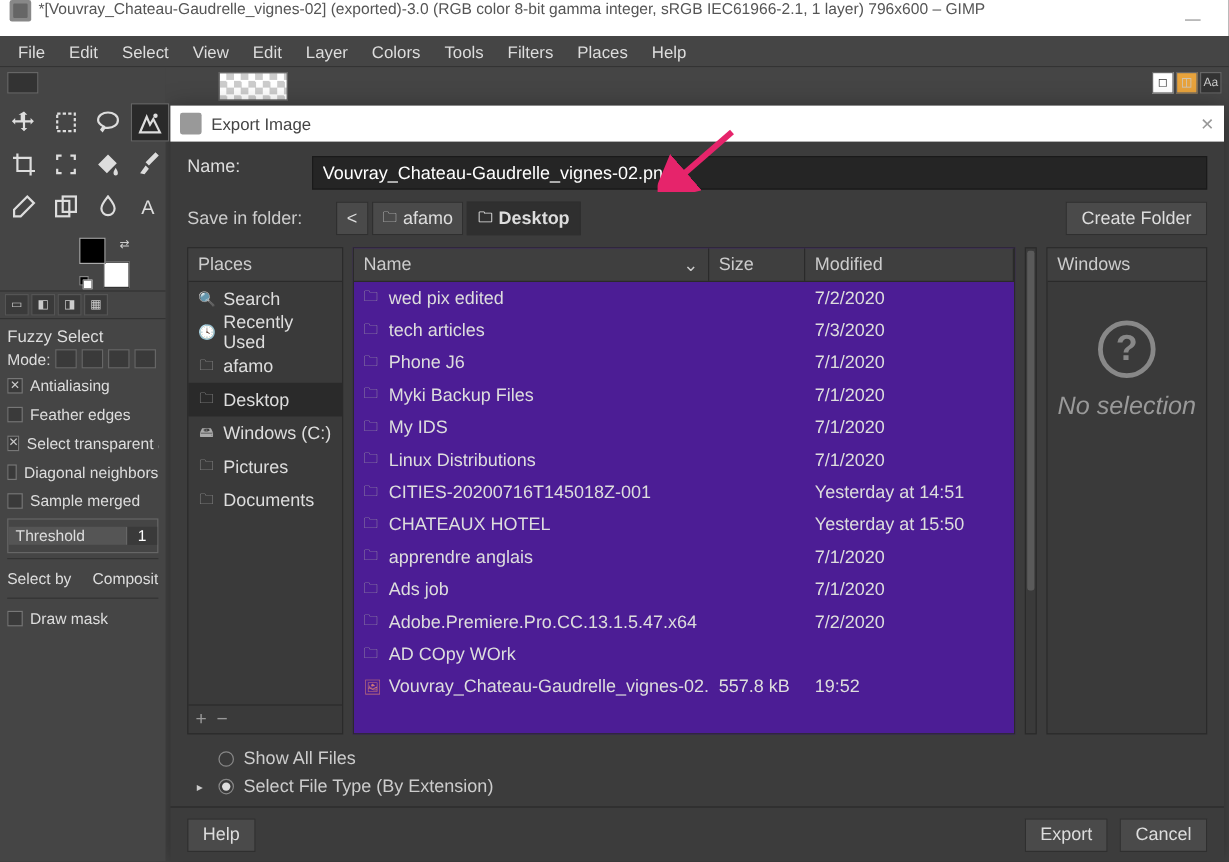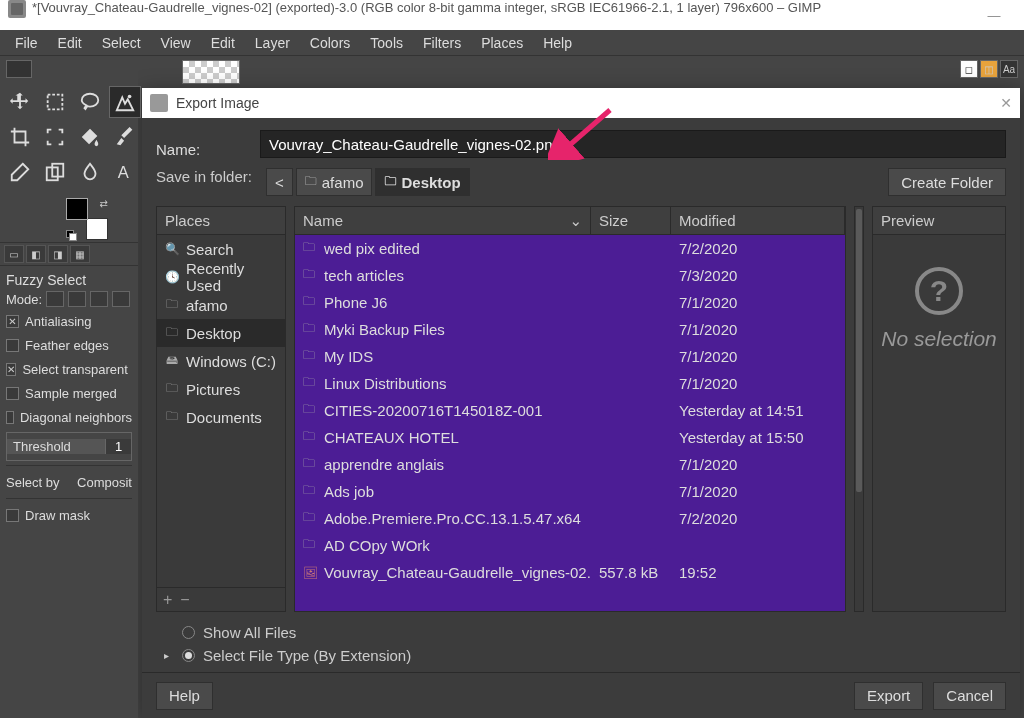--- a/index.html
+++ b/index.html
@@ -47,7 +47,7 @@
 .dlg-titlebar .gicon{width:18px;height:18px;background:#999;border-radius:2px;margin-right:8px}
 .dlg-titlebar .close{color:#999;font-size:14px}
 .dlg-body{flex:1;padding:12px 14px 6px;display:flex;flex-direction:column;gap:10px;overflow:hidden}
-.name-row{display:flex;align-items:flex-end;gap:18px}
+.name-row{display:flex;align-items:flex-start;gap:18px}
 .name-row .lbl{width:86px;font-size:15px;color:#ddd}
 .name-row input{flex:1;height:28px;background:#252525;border:1px solid #1a1a1a;color:#fff;padding:0 8px;font-size:15px}
 .path-row{display:flex;align-items:flex-start;}

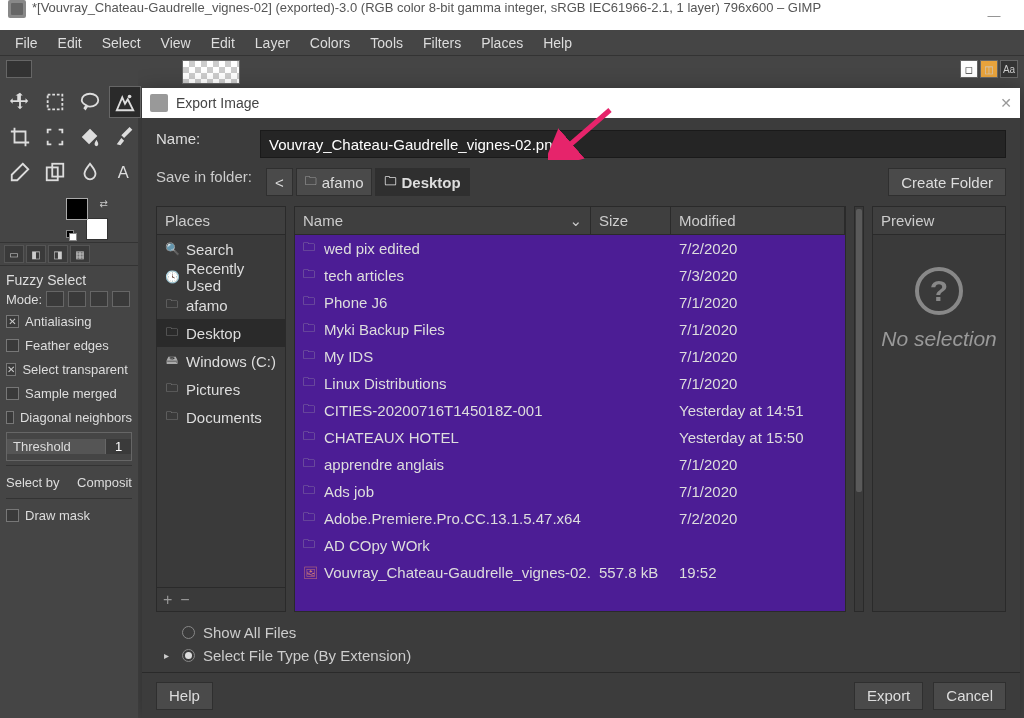--- a/index.html
+++ b/index.html
@@ -50,7 +50,7 @@
 .name-row{display:flex;align-items:flex-start;gap:18px}
 .name-row .lbl{width:86px;font-size:15px;color:#ddd}
 .name-row input{flex:1;height:28px;background:#252525;border:1px solid #1a1a1a;color:#fff;padding:0 8px;font-size:15px}
-.path-row{display:flex;align-items:flex-start;}
+.path-row{display:flex;align-items:center;gap:14px}
 .crumb-group{display:flex;gap:3px}
 .crumb{height:28px;padding:0 8px;background:#4a4a4a;border:1px solid #2f2f2f;display:flex;align-items:center;gap:5px;color:#ddd;font-size:15px}
 .crumb.active{background:#2f2f2f;font-weight:bold}

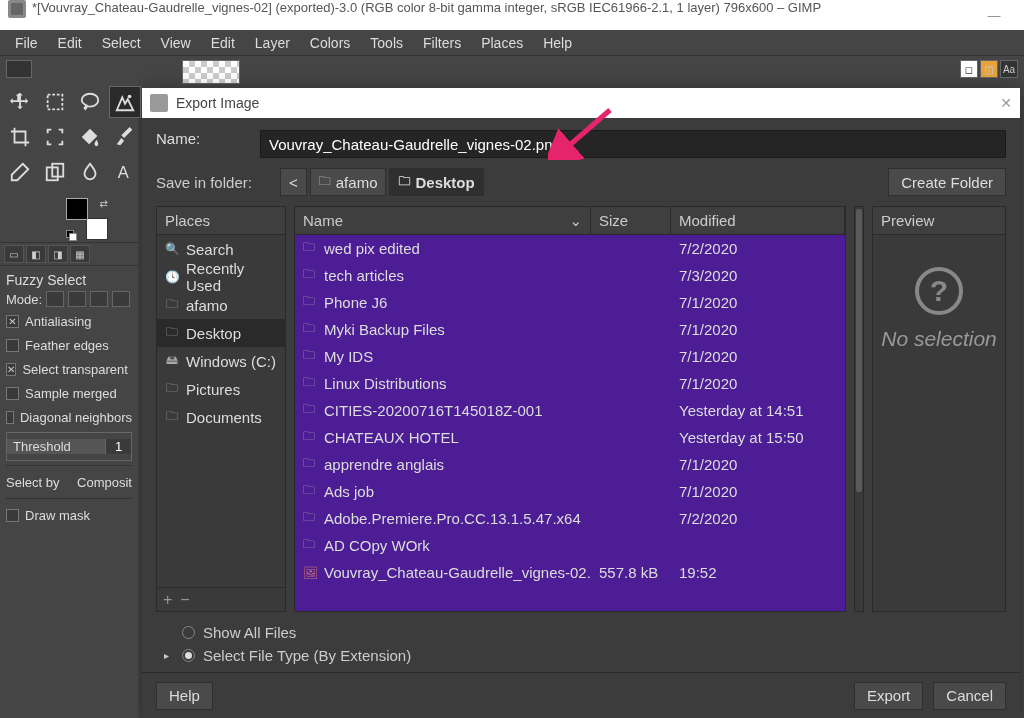--- a/index.html
+++ b/index.html
@@ -442,7 +442,7 @@
           <div class="thumb"></div>
         </div>
       <div class="preview">
-        <div class="phdr2">Preview</div>
+        <div class="phdr2">Windows</div>
         <div class="qmark">?</div>
         <div class="nosel">No selection</div>
       </div>

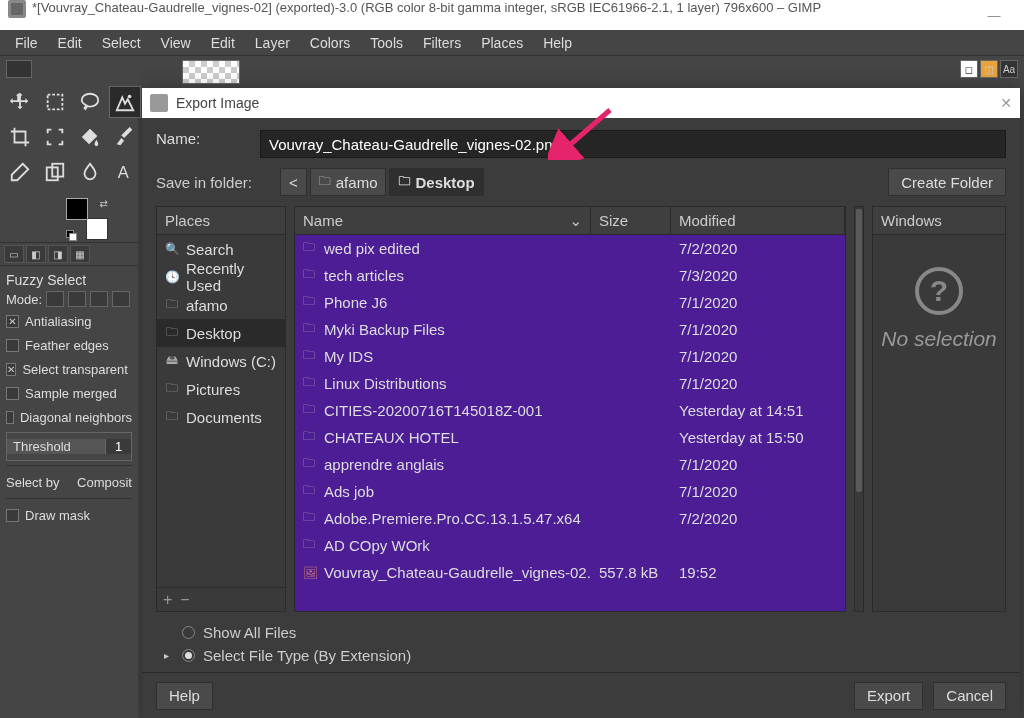--- a/index.html
+++ b/index.html
@@ -221,11 +221,11 @@
         </div>
         <div class="row">
           <span class="chk"></span>
-          <span>Sample merged</span>
+          <span>Diagonal neighbors</span>
         </div>
         <div class="row">
           <span class="chk"></span>
-          <span>Diagonal neighbors</span>
+          <span>Sample merged</span>
         </div>
       </div>
     <div class="threshold">

